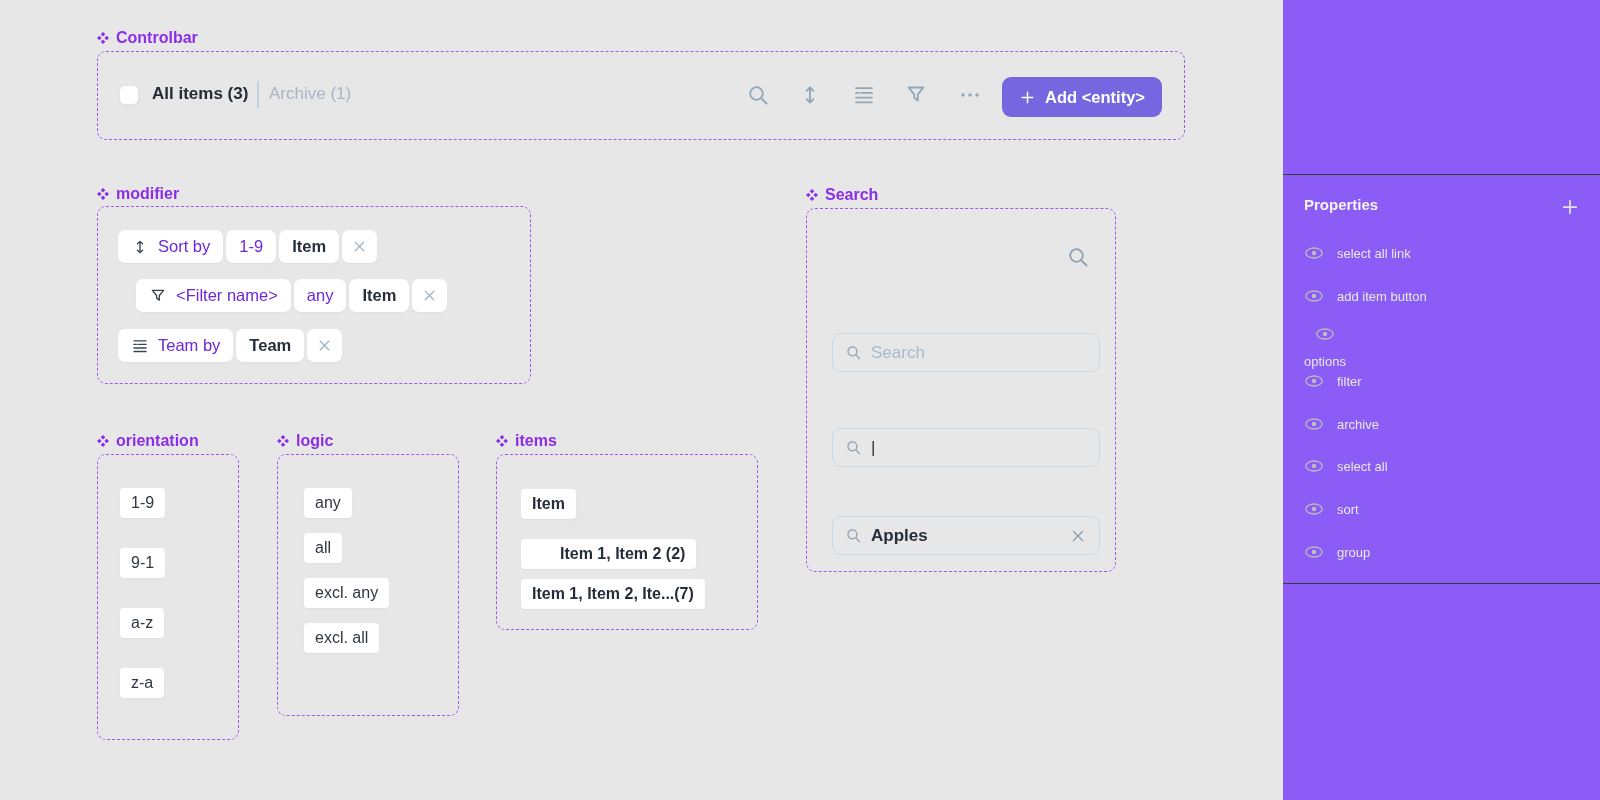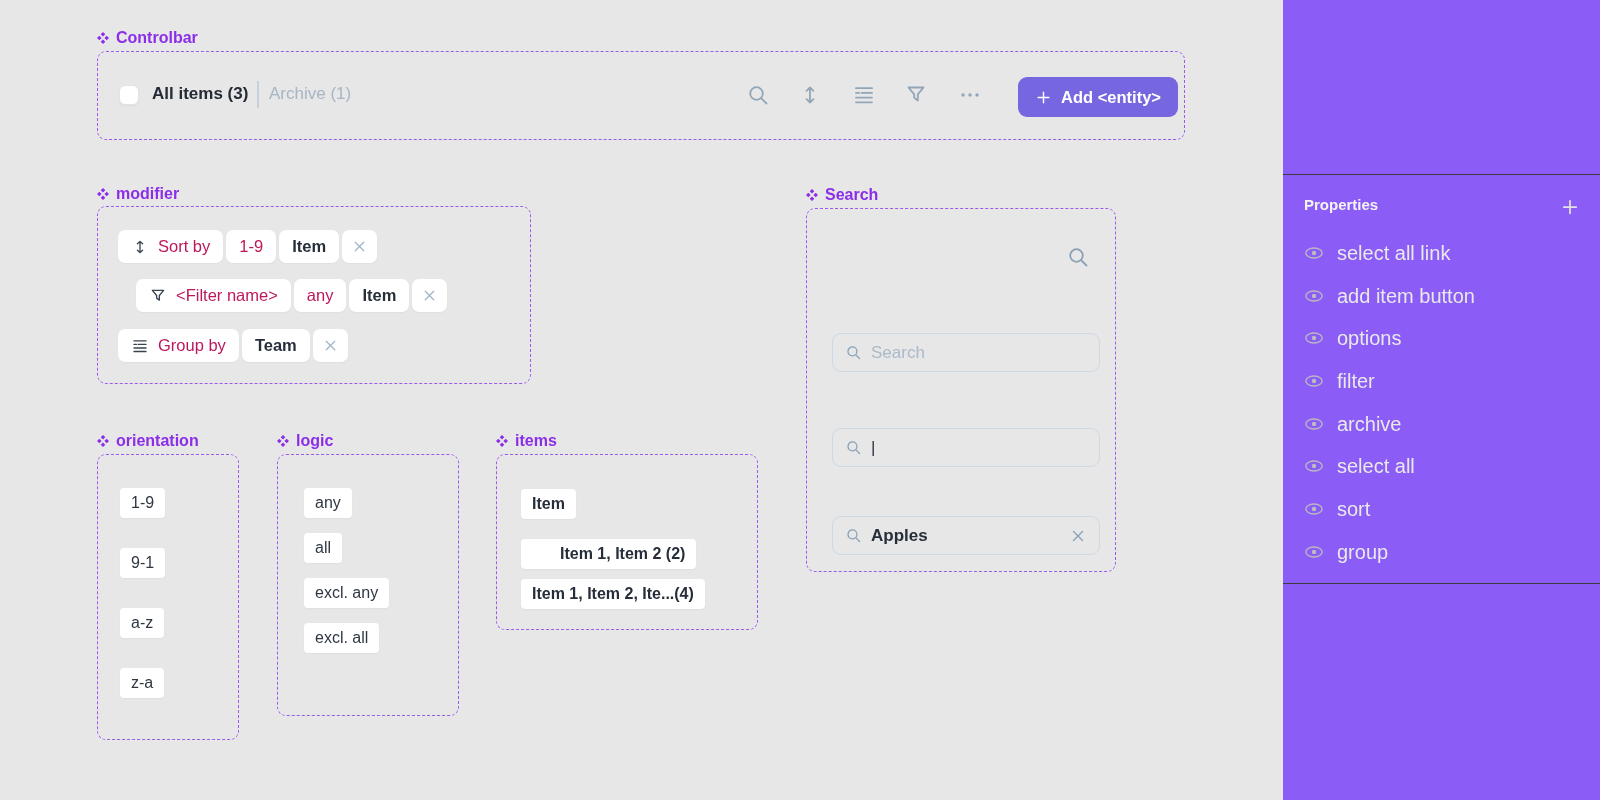--- a/index.html
+++ b/index.html
@@ -42,7 +42,7 @@
     position:absolute; left:1002px; top:77px; width:160px; height:40px;
     background:#7667e0; border:none; border-radius:9px;
     display:flex; align-items:center; justify-content:center; gap:9px;
-    color:#fff; font-size:16.5px; font-weight:600; font-family:inherit; cursor:pointer;margin-left:16px;
+    color:#fff; font-size:16.5px; font-weight:600; font-family:inherit; cursor:pointer;
   }
   .add-btn svg{ width:17px; height:17px; }
   

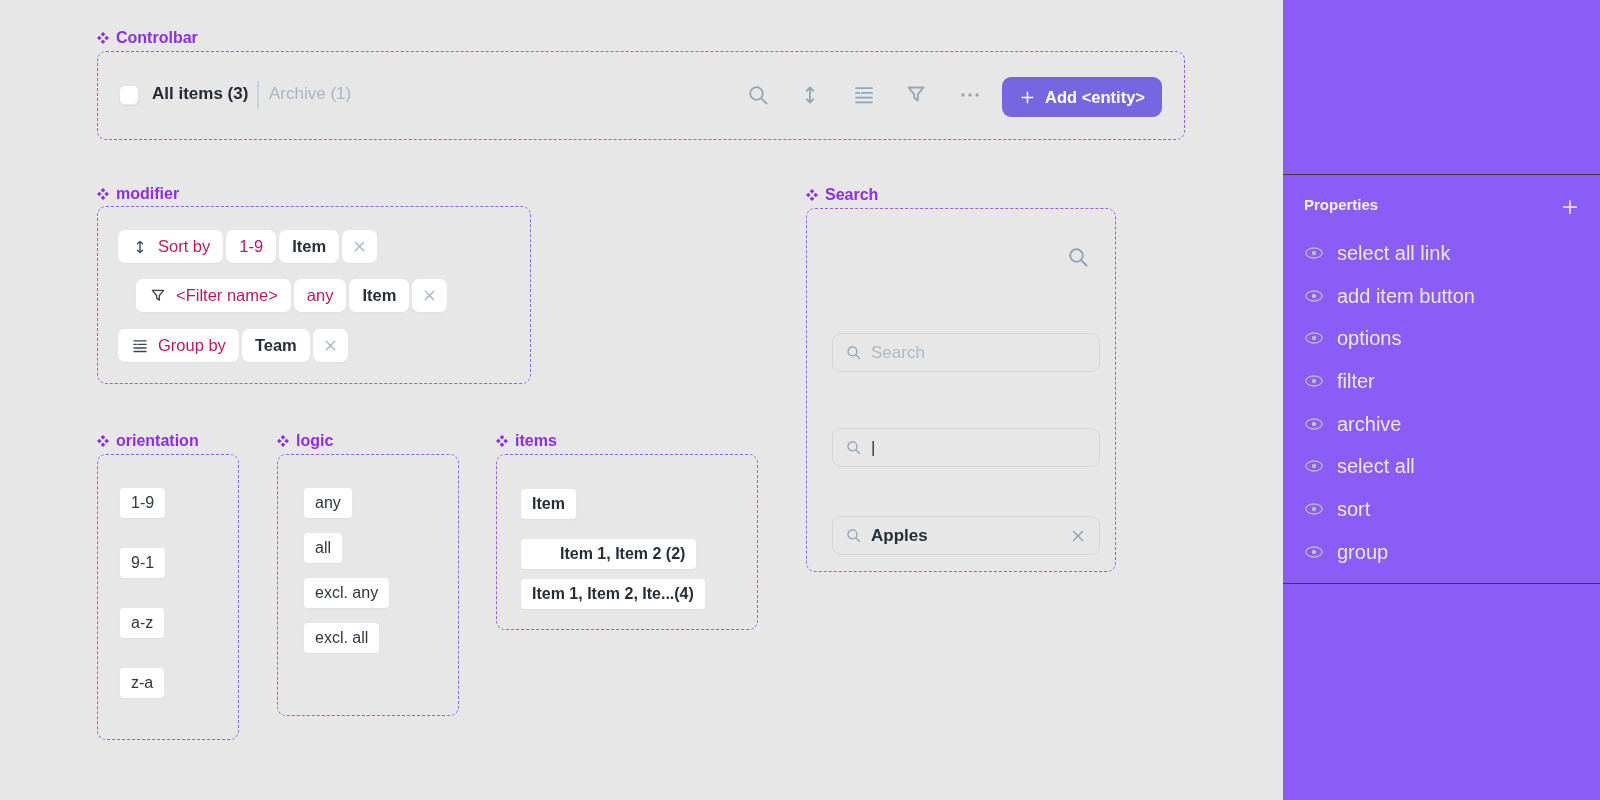--- a/index.html
+++ b/index.html
@@ -49,7 +49,7 @@
   .mrow{ position:absolute; display:flex; gap:3px; }
   .seg{
     background:#fff; height:33px; display:flex; align-items:center; gap:9px;
-    padding:0 13px; border-radius:7px; font-size:16.5px; color:#be185d;
+    padding:0 13px; border-radius:7px; font-size:16.5px; color:#6d28d9;
     box-shadow:0 1px 2px rgba(20,30,60,.04);
   }
   .seg.bold{ font-weight:700; color:#272f3b; }

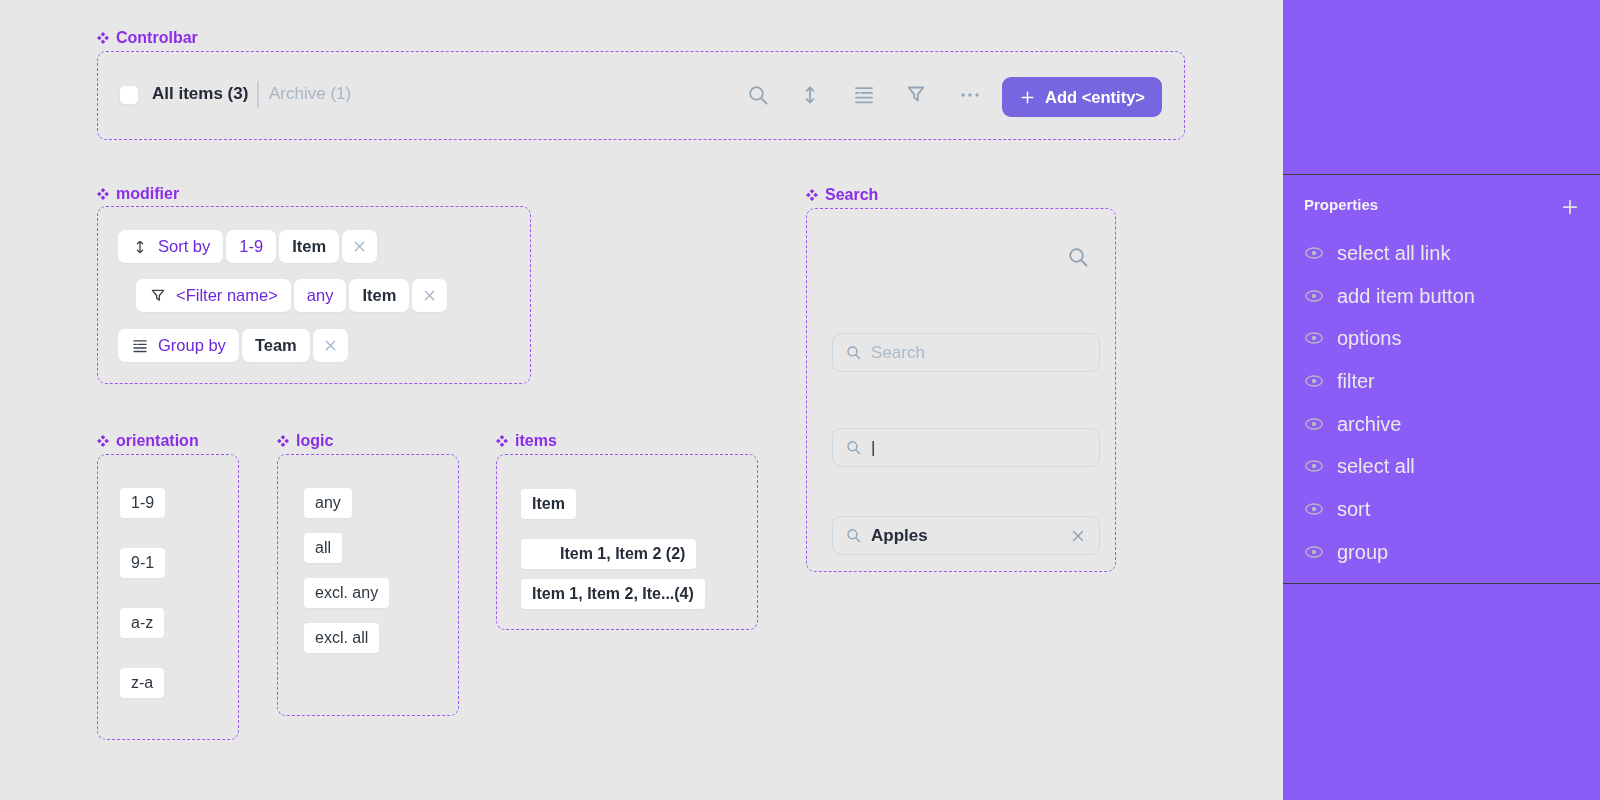--- a/index.html
+++ b/index.html
@@ -94,7 +94,7 @@
   .plus-btn svg{ width:20px; height:20px; }
   .prop{
     position:absolute; left:21px; height:22px; display:flex; align-items:center; gap:13px;
-    color:#e9e9e9; font-size:20px; cursor:pointer;
+    color:#e9e9e9; font-size:13px; cursor:pointer;
   }
   .prop .eye{ width:20px; height:14px; color:#bdbdbd; display:flex; }
   .prop .eye svg{ width:20px; height:14px; }

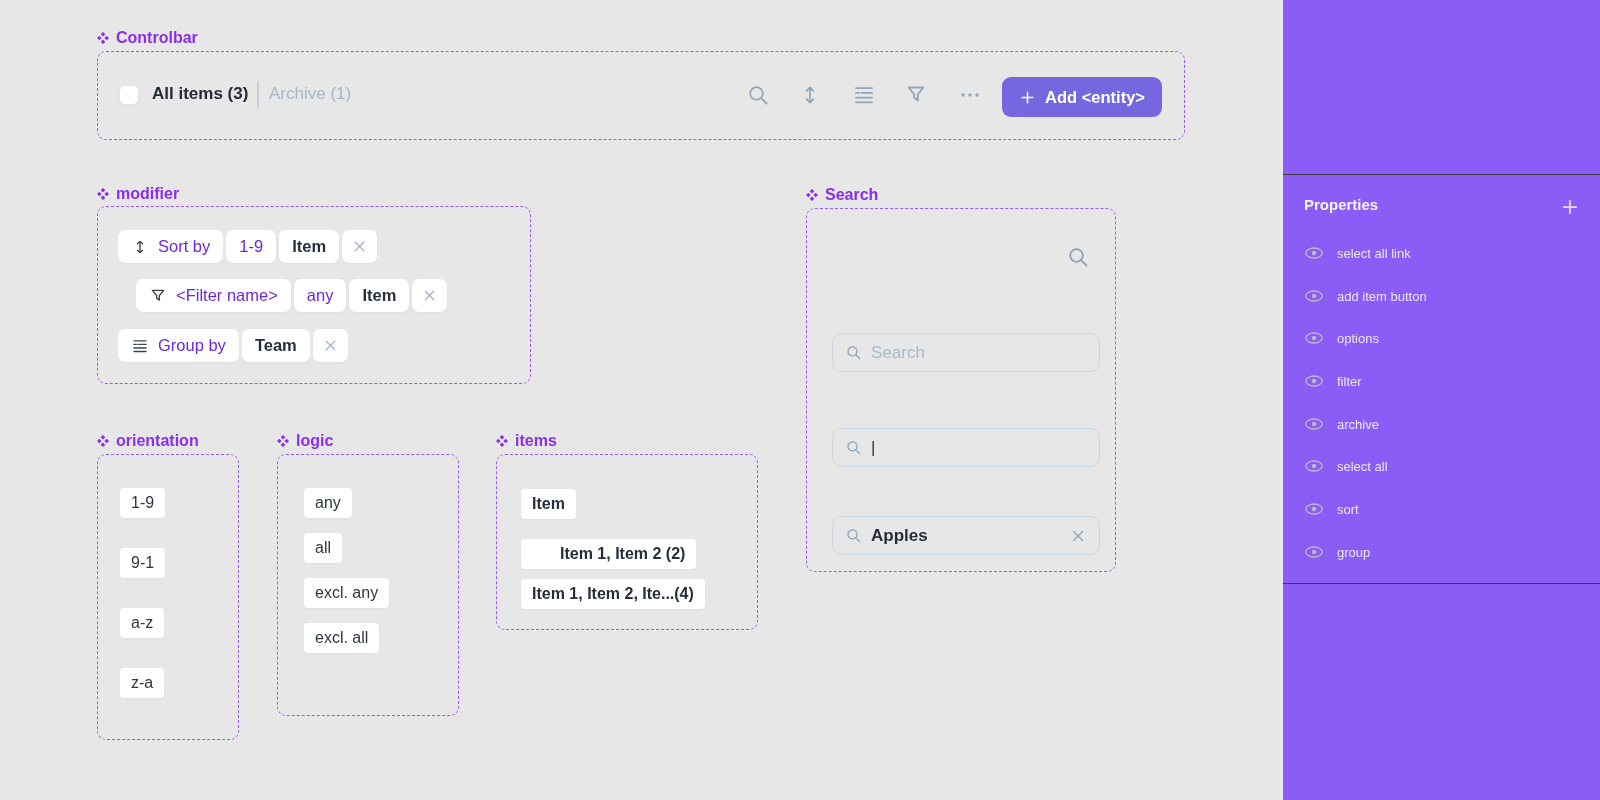--- a/index.html
+++ b/index.html
@@ -229,7 +229,7 @@
     <svg viewBox="0 0 24 24">
         <use href="#i-group"></use>
       </svg>
-    <span>Group by</span>
+    <span>Team by</span>
   </div>
   <div class="seg bold">Team</div>
   <div class="seg close">

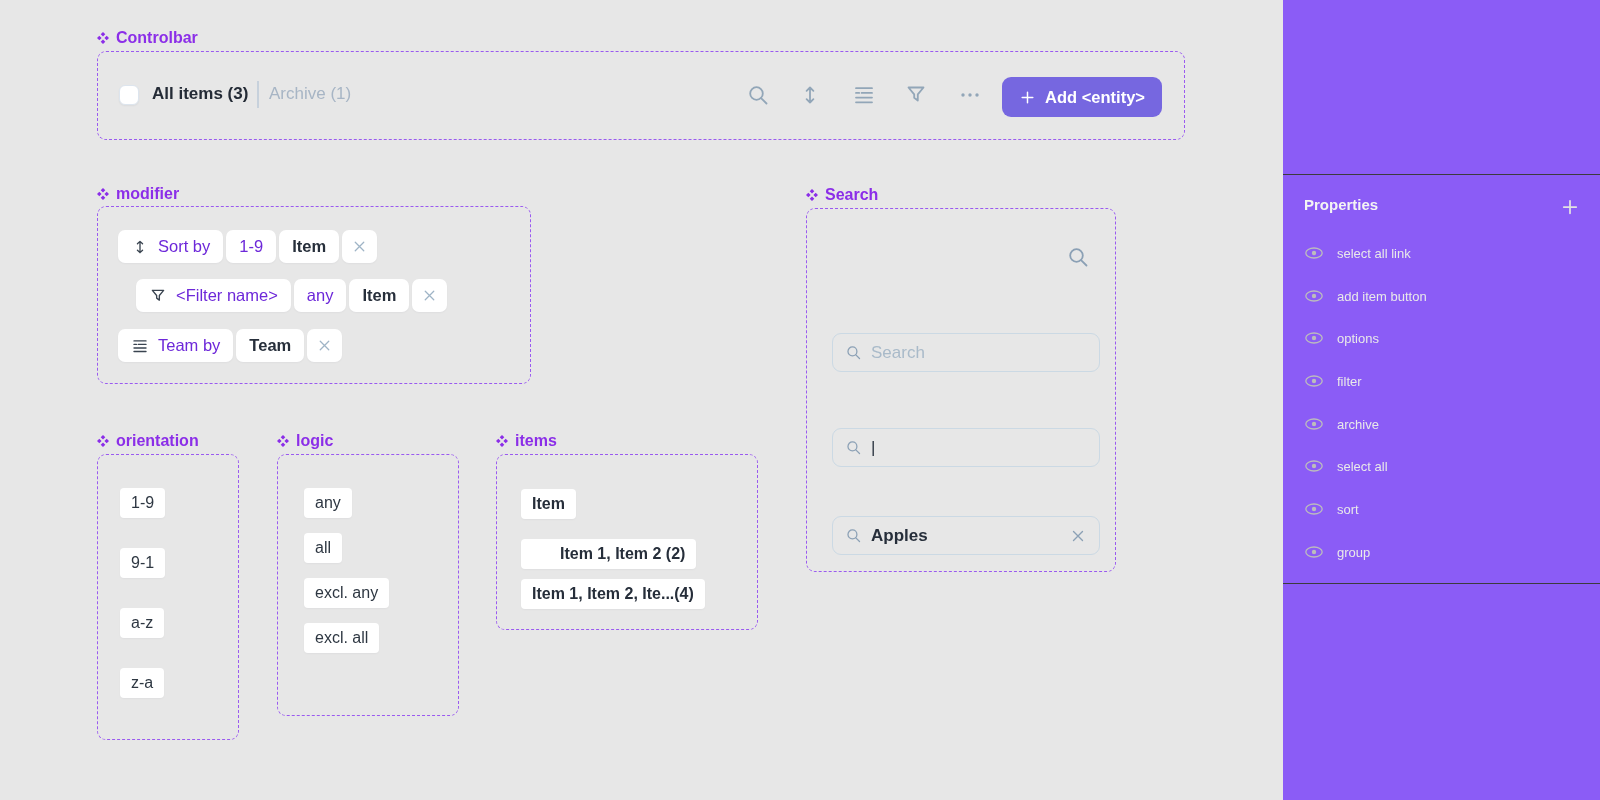--- a/index.html
+++ b/index.html
@@ -335,7 +335,7 @@
       </span>
     <span>add item button</span>
   </div>
-  <div class="prop" style="top:327px;">
+  <div class="prop" style="top:327px;flex-direction:column;">
     <span class="eye">
         <svg viewBox="0 0 22 14">
           <use href="#i-eye"></use>

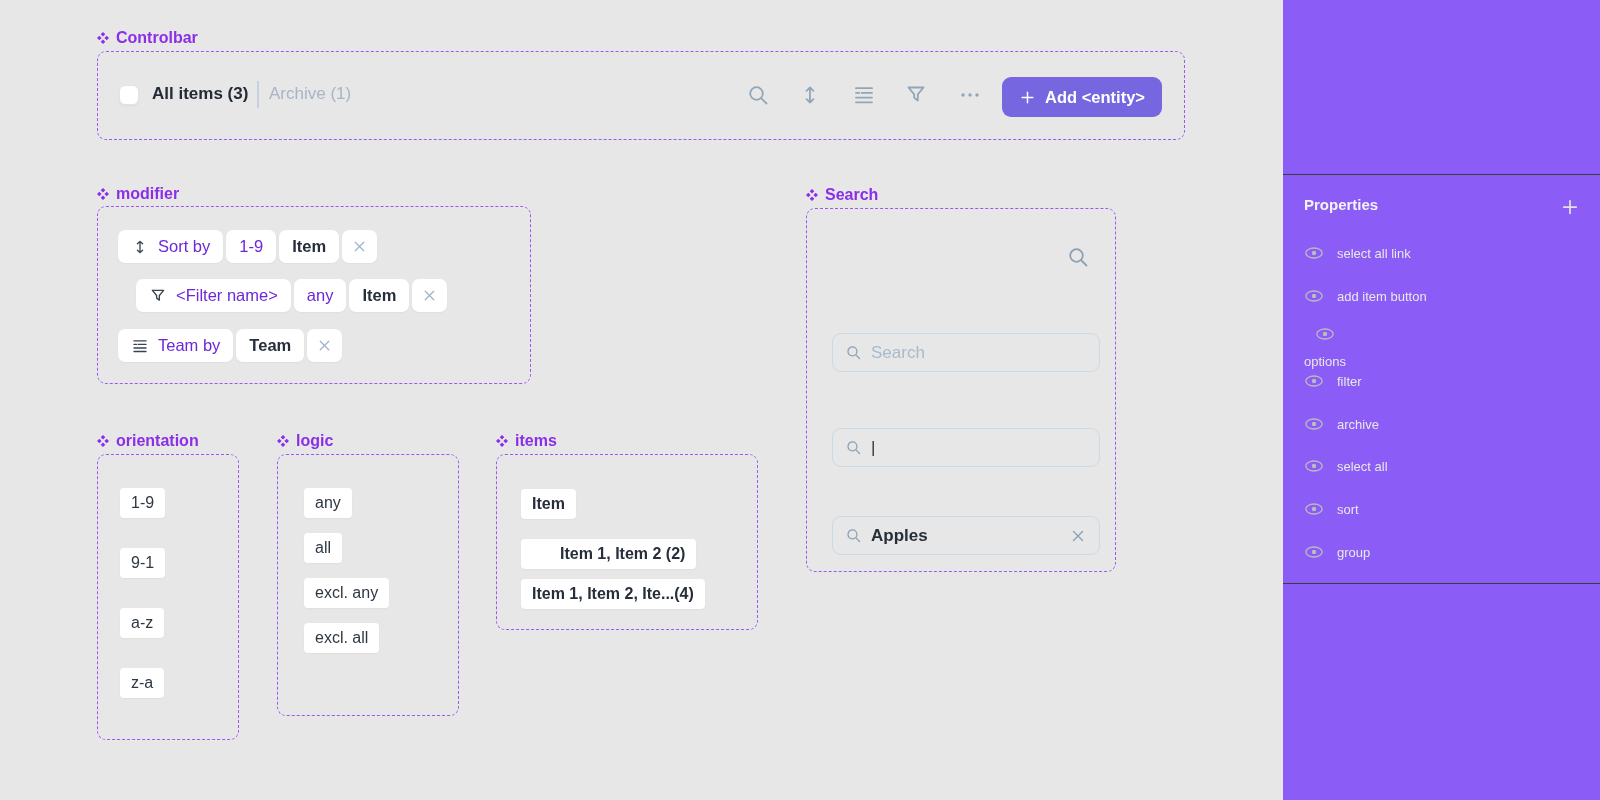--- a/index.html
+++ b/index.html
@@ -310,7 +310,7 @@
 <div class="dframe" style="left:496px; top:454px; width:262px; height:176px;"></div>
 <div class="chip bold" style="left:521px; top:489px;">Item</div>
 <div class="chip bold" style="left:521px; top:539px;padding-left:39px;">Item 1, Item 2 (2)</div>
-<div class="chip bold" style="left:521px; top:579px;">Item 1, Item 2, Ite...(4)</div>
+<div class="chip bold" style="left:521px; top:579px;">Item 1, Item 2, Ite...(7)</div>
 
 <div class="panel">
   <div class="divider" style="top:174px;"></div>

